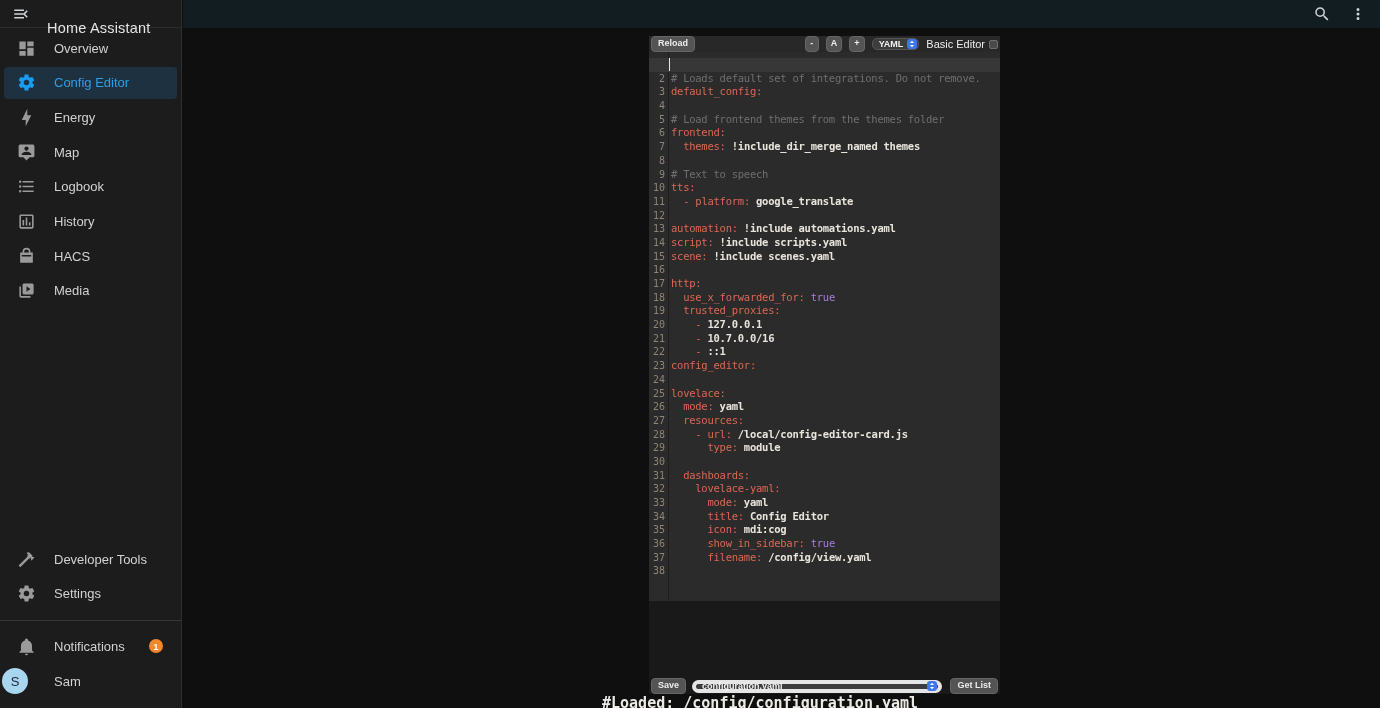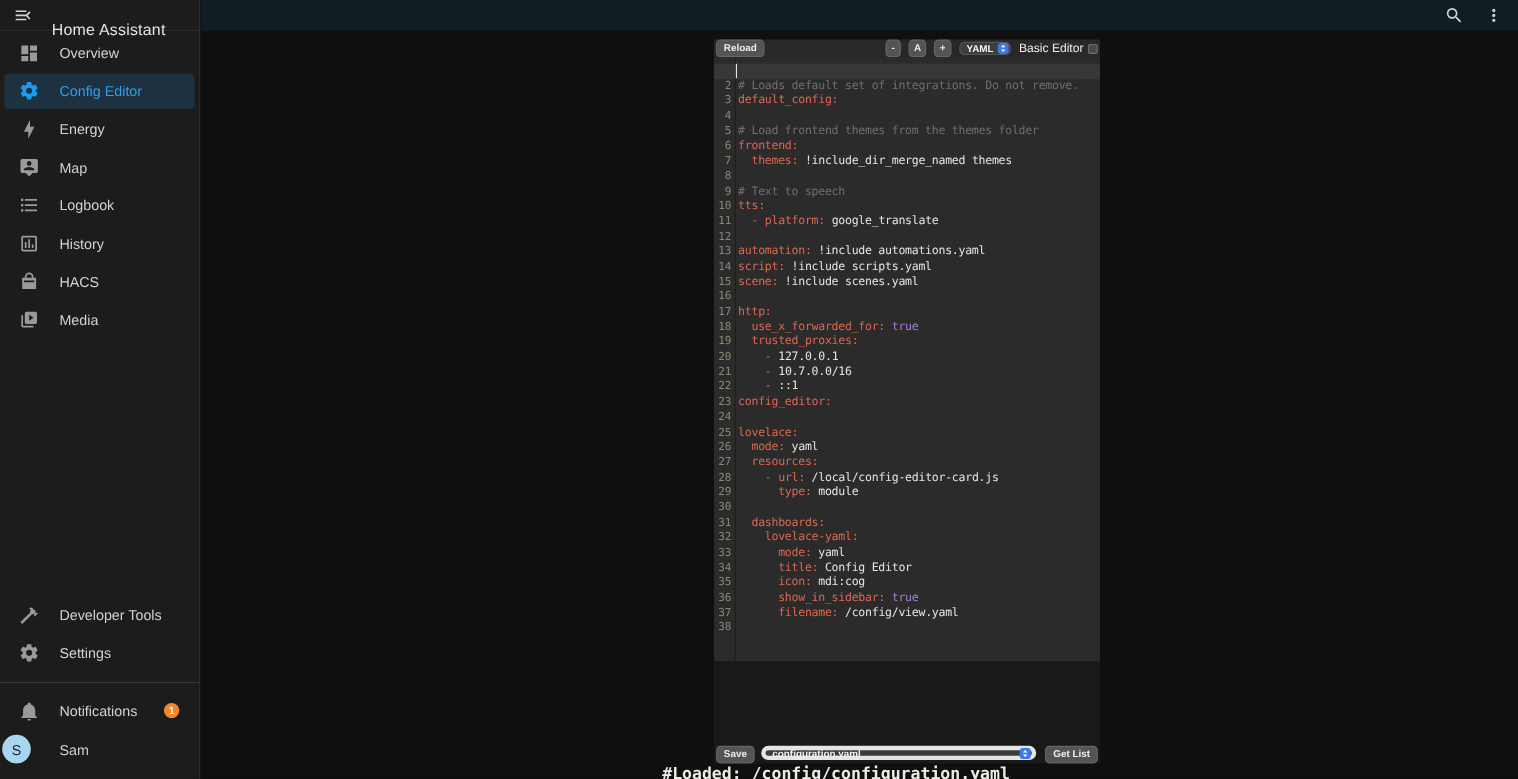--- a/index.html
+++ b/index.html
@@ -73,7 +73,7 @@
   .crow { height:13.7px; line-height:13.7px; white-space:pre; padding-left:2px; letter-spacing:-0.25px; }
   .crow.active { background:#373737; box-shadow:-21px 0 0 #373737; }
   .caret { position:absolute; left:0; width:1px; height:13px; background:#e8e8e8; }
-  .tk-p { color:#e8e4dc; }
+  .tk-p { color:#e8e4dc;font-weight:bold; }
   .tk-k { color:#dd6752; }
   .tk-c { color:#6f6f6f; }
   .tk-b { color:#a57fd6; }

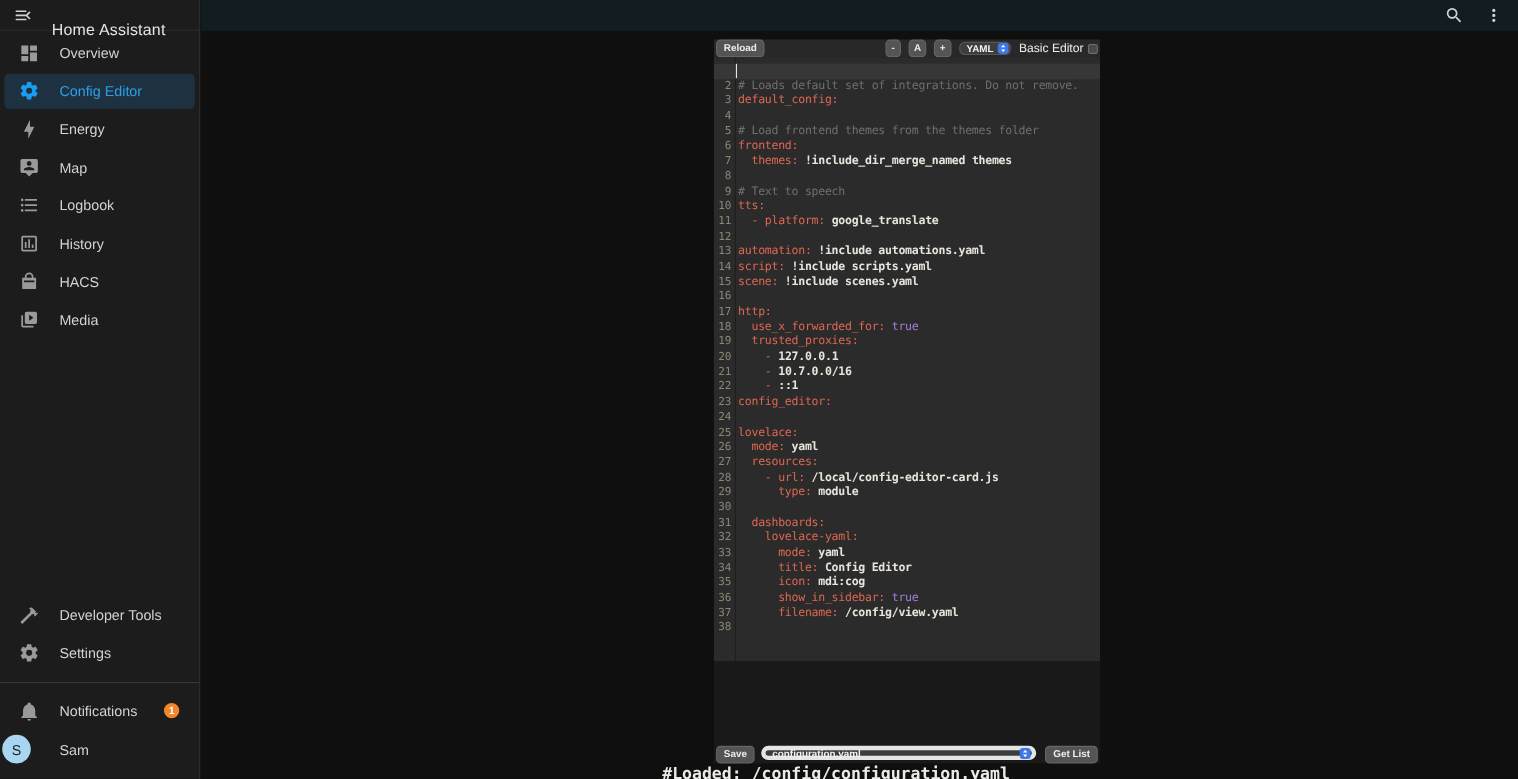--- a/index.html
+++ b/index.html
@@ -81,7 +81,7 @@
 
   
   .ed-footer { position:absolute; left:0; right:0; top:642px; height:16px;
-               display:flex; align-items:flex-start; padding:0 2px; }
+               display:flex; align-items:center; padding:0 2px; }
   .ed-footer .file-select { flex:1; margin:0 8px 0 6px; height:13px; border:4px solid #e5e5e5;
                             border-radius:7px; background:#3c3c3c; }
   .ed-footer .file-select .val { font-size:9px; }

